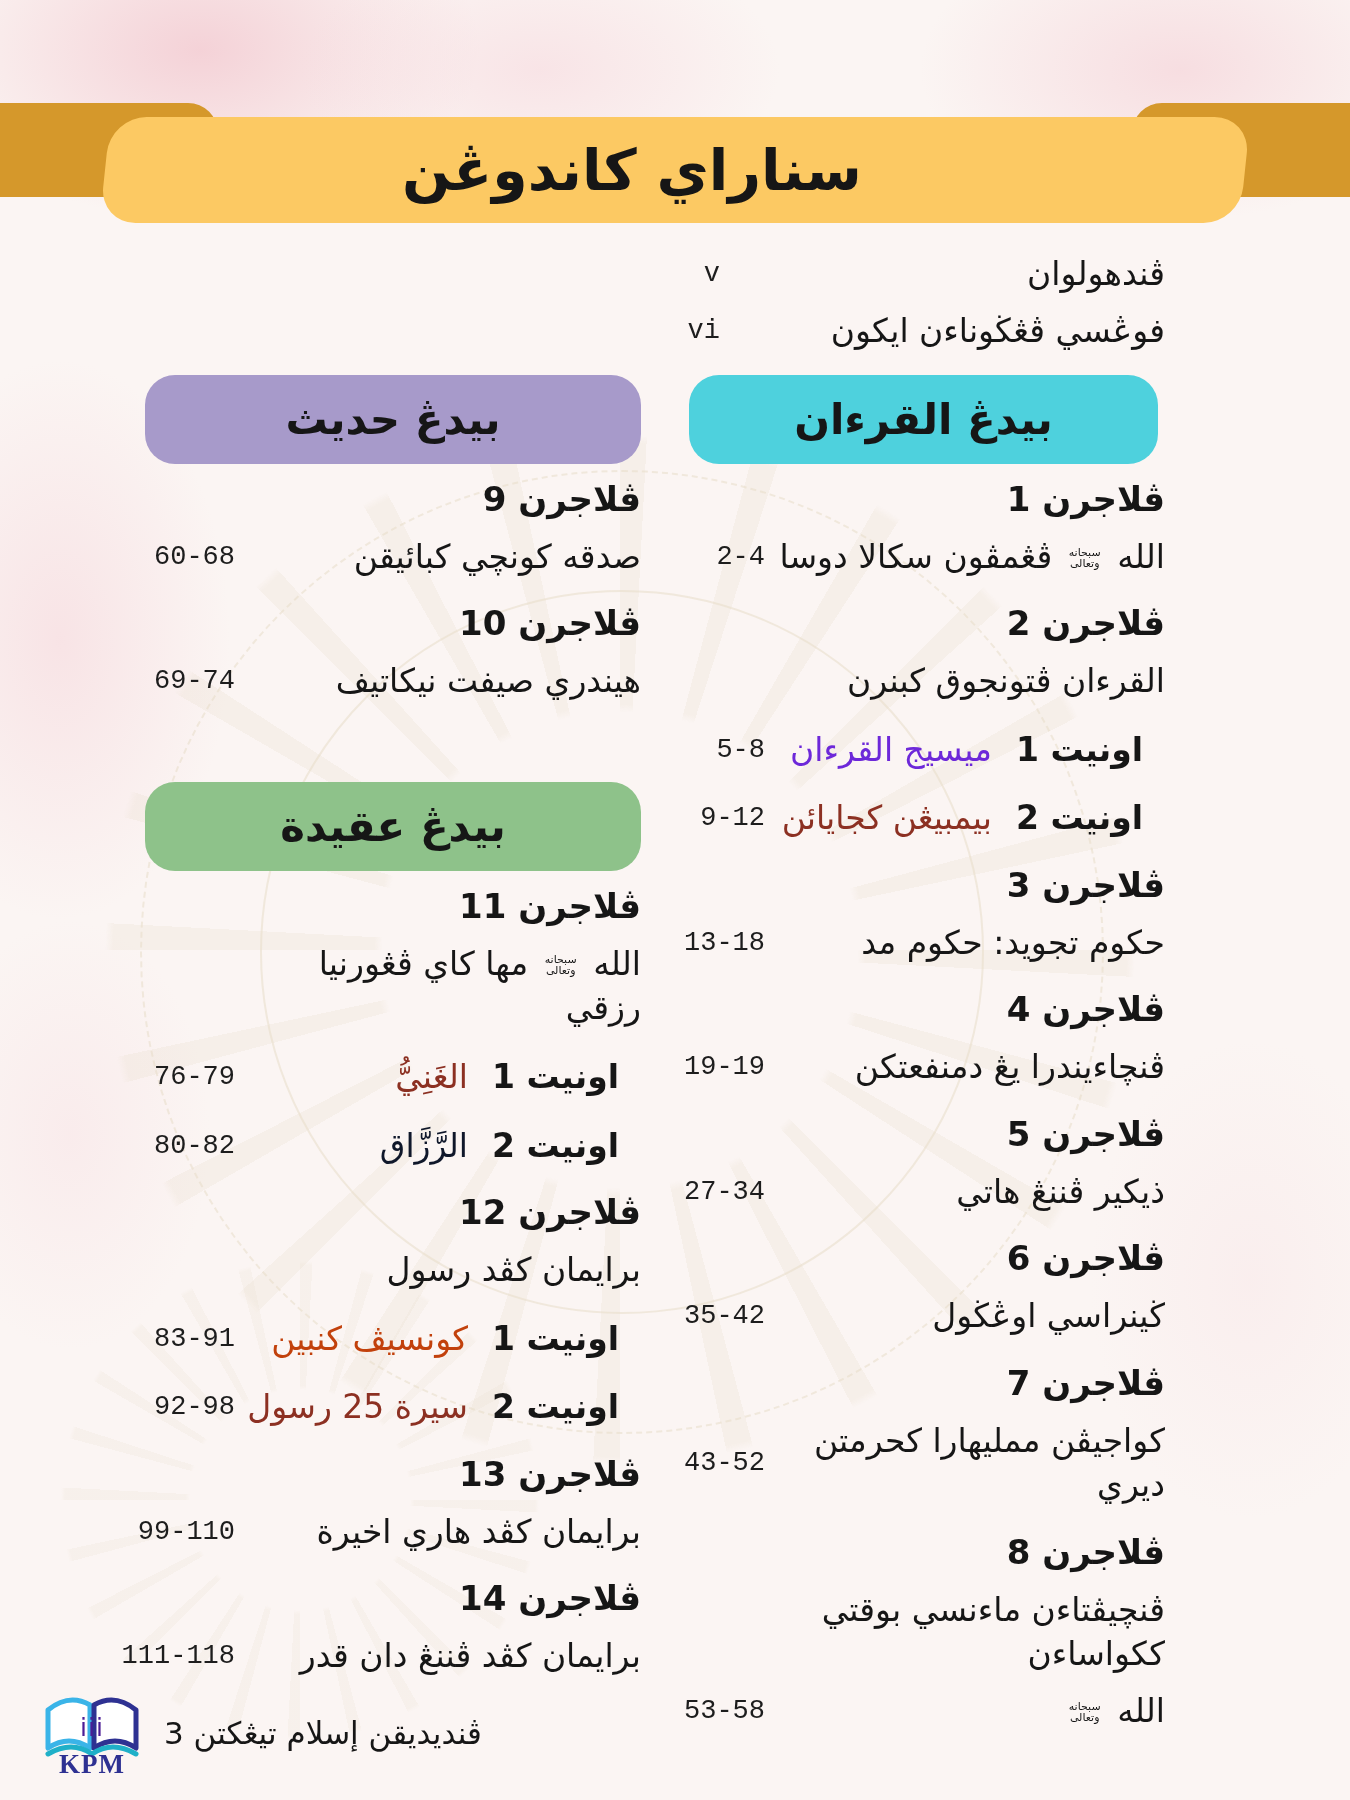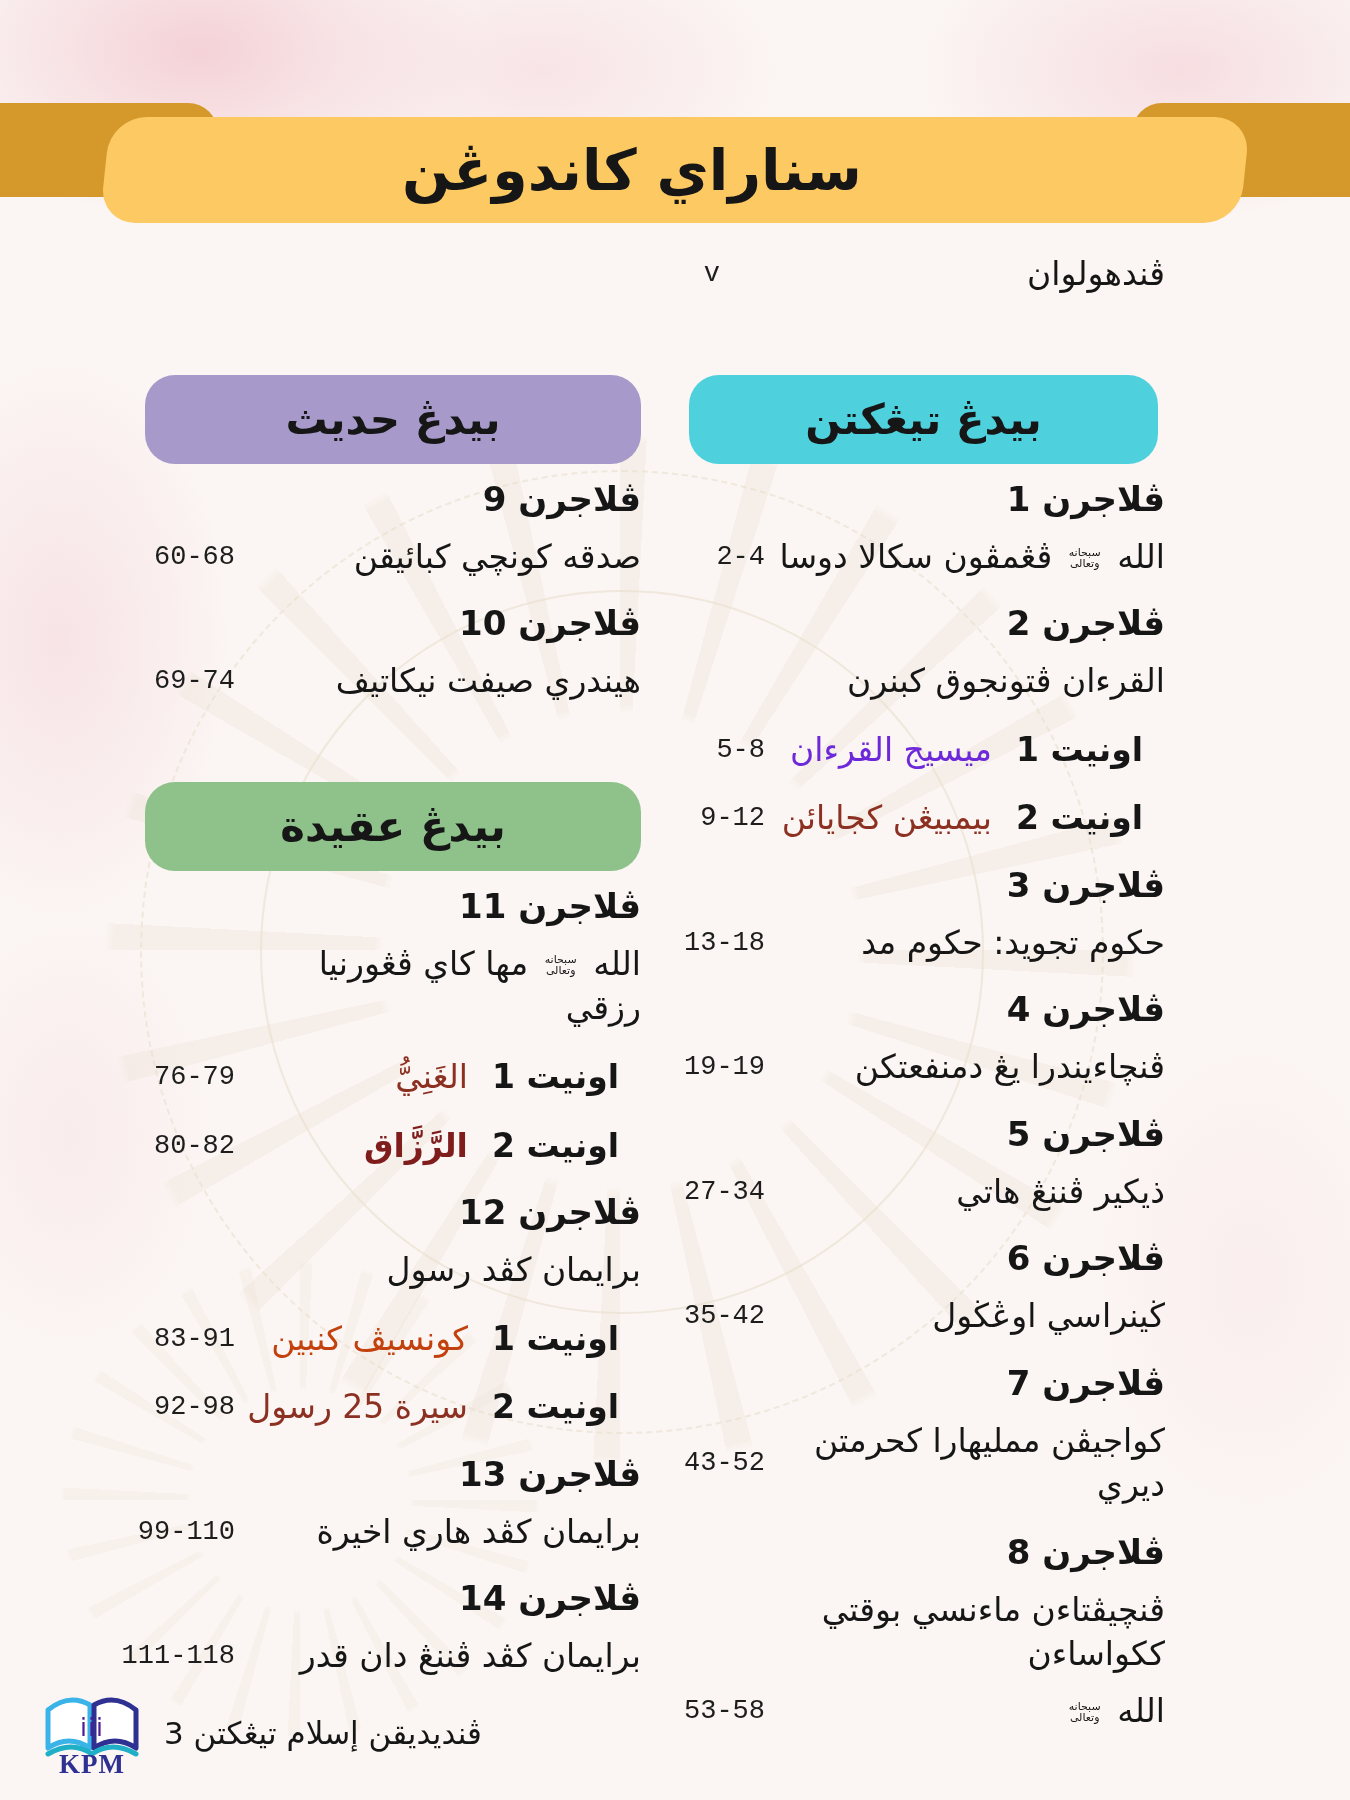--- a/index.html
+++ b/index.html
@@ -95,6 +95,10 @@
     <span class="pages" dir="ltr">v</span>
     <span class="txt">ڤندهولوان</span>
   </div>
+  <div class="row line">
+    <span class="pages" dir="ltr">vi</span>
+    <span class="txt">فوڠسي ڤڠڬوناءن ايكون</span>
+  </div>
 </div>
 
 <div class="sechead" id="head-quran" style="background: rgb(78, 209, 221);">بيدڠ تيڠكتن</div>

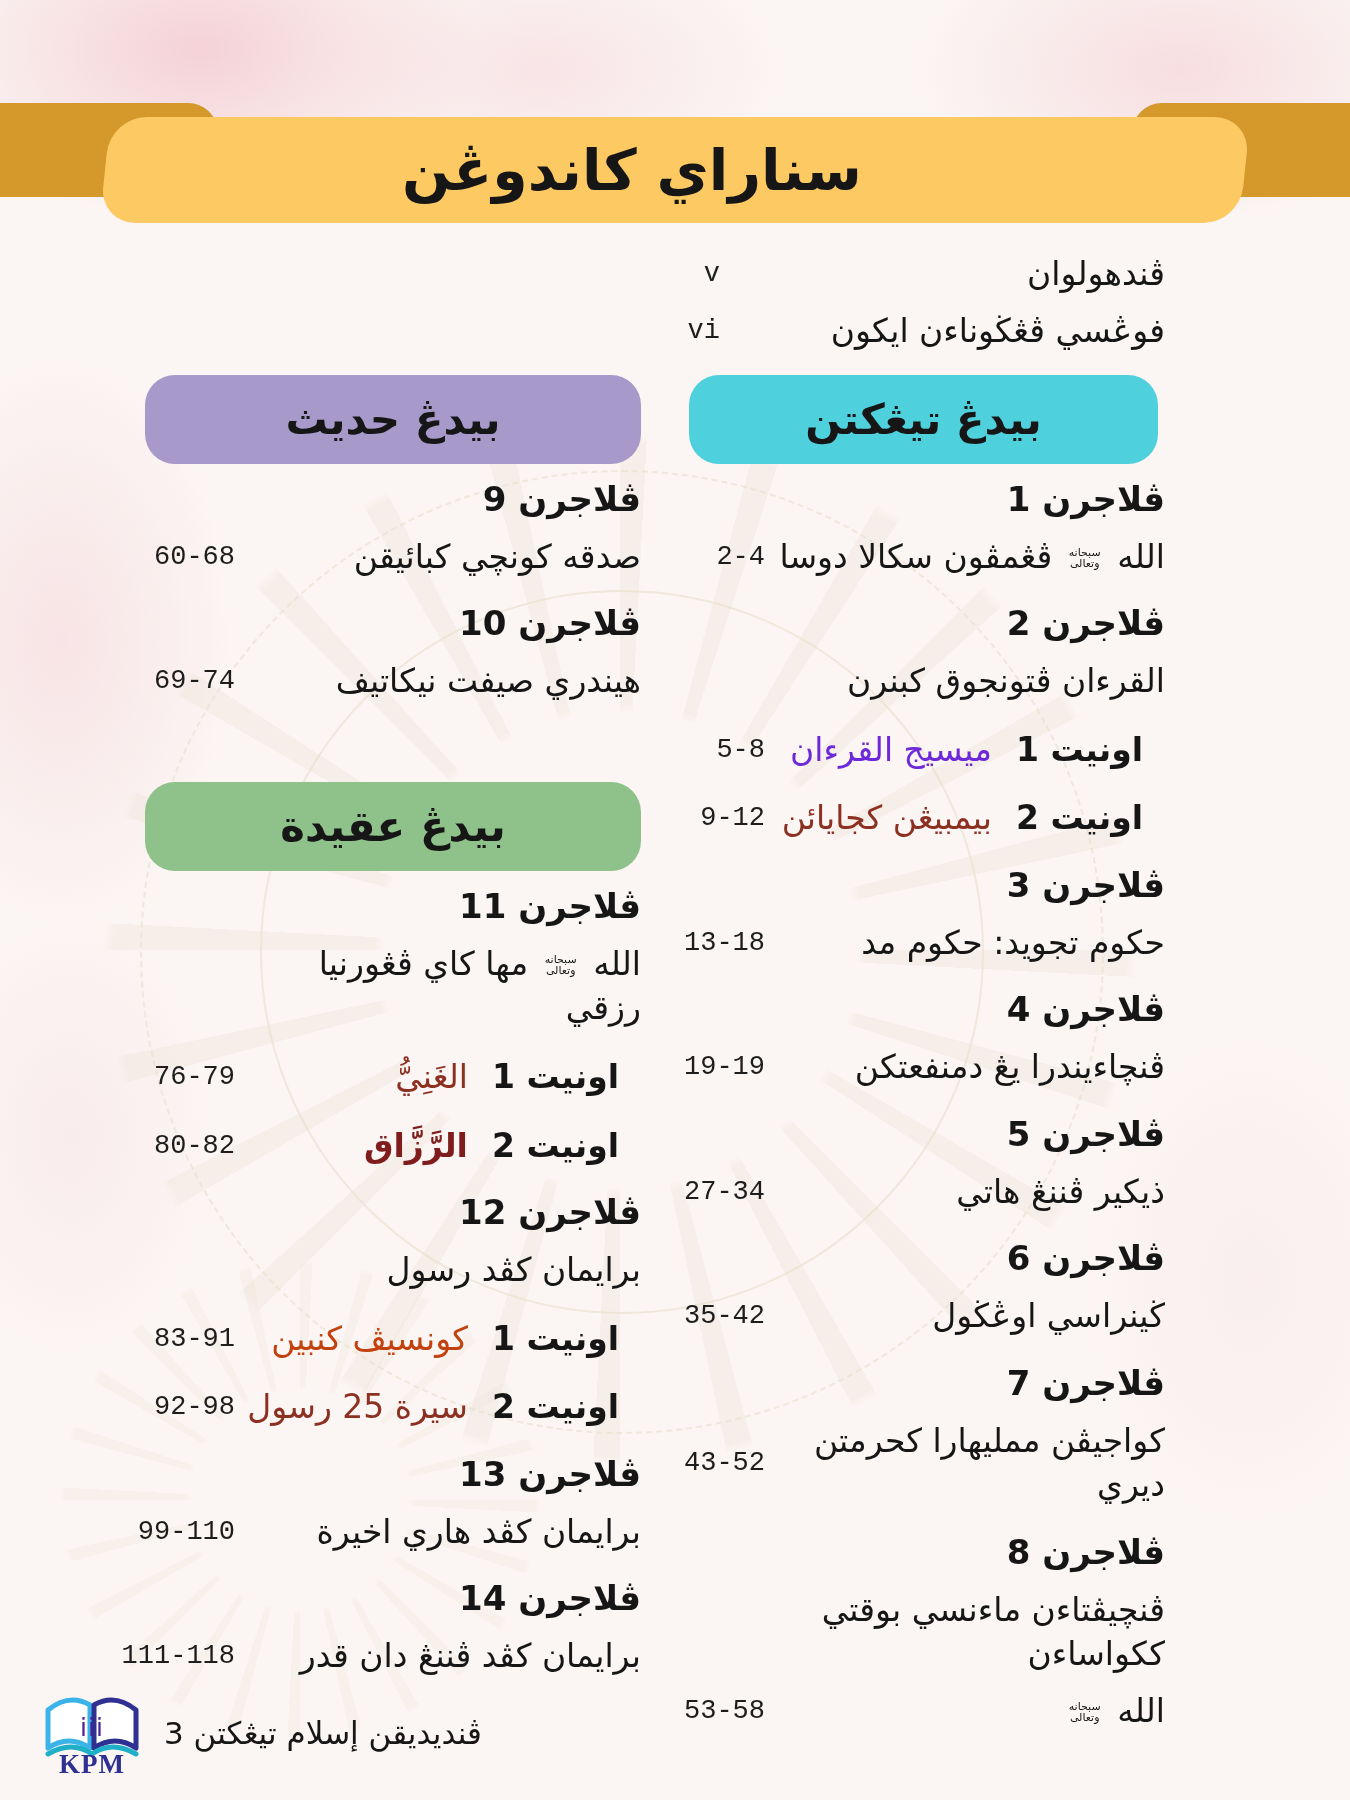--- a/index.html
+++ b/index.html
@@ -101,7 +101,7 @@
   </div>
 </div>
 
-<div class="sechead" id="head-quran" style="background: rgb(78, 209, 221);">بيدڠ تيڠكتن</div>
+<div class="sechead" id="head-quran" style="background: rgb(78, 209, 221);">بيدڠ القرءان</div>
 <div class="sechead" id="head-hadith" style="background: rgb(167, 154, 202);">بيدڠ حديث</div>
 <div class="sechead" id="head-akidah" style="background: rgb(142, 194, 138);">بيدڠ عقيدة</div>
 

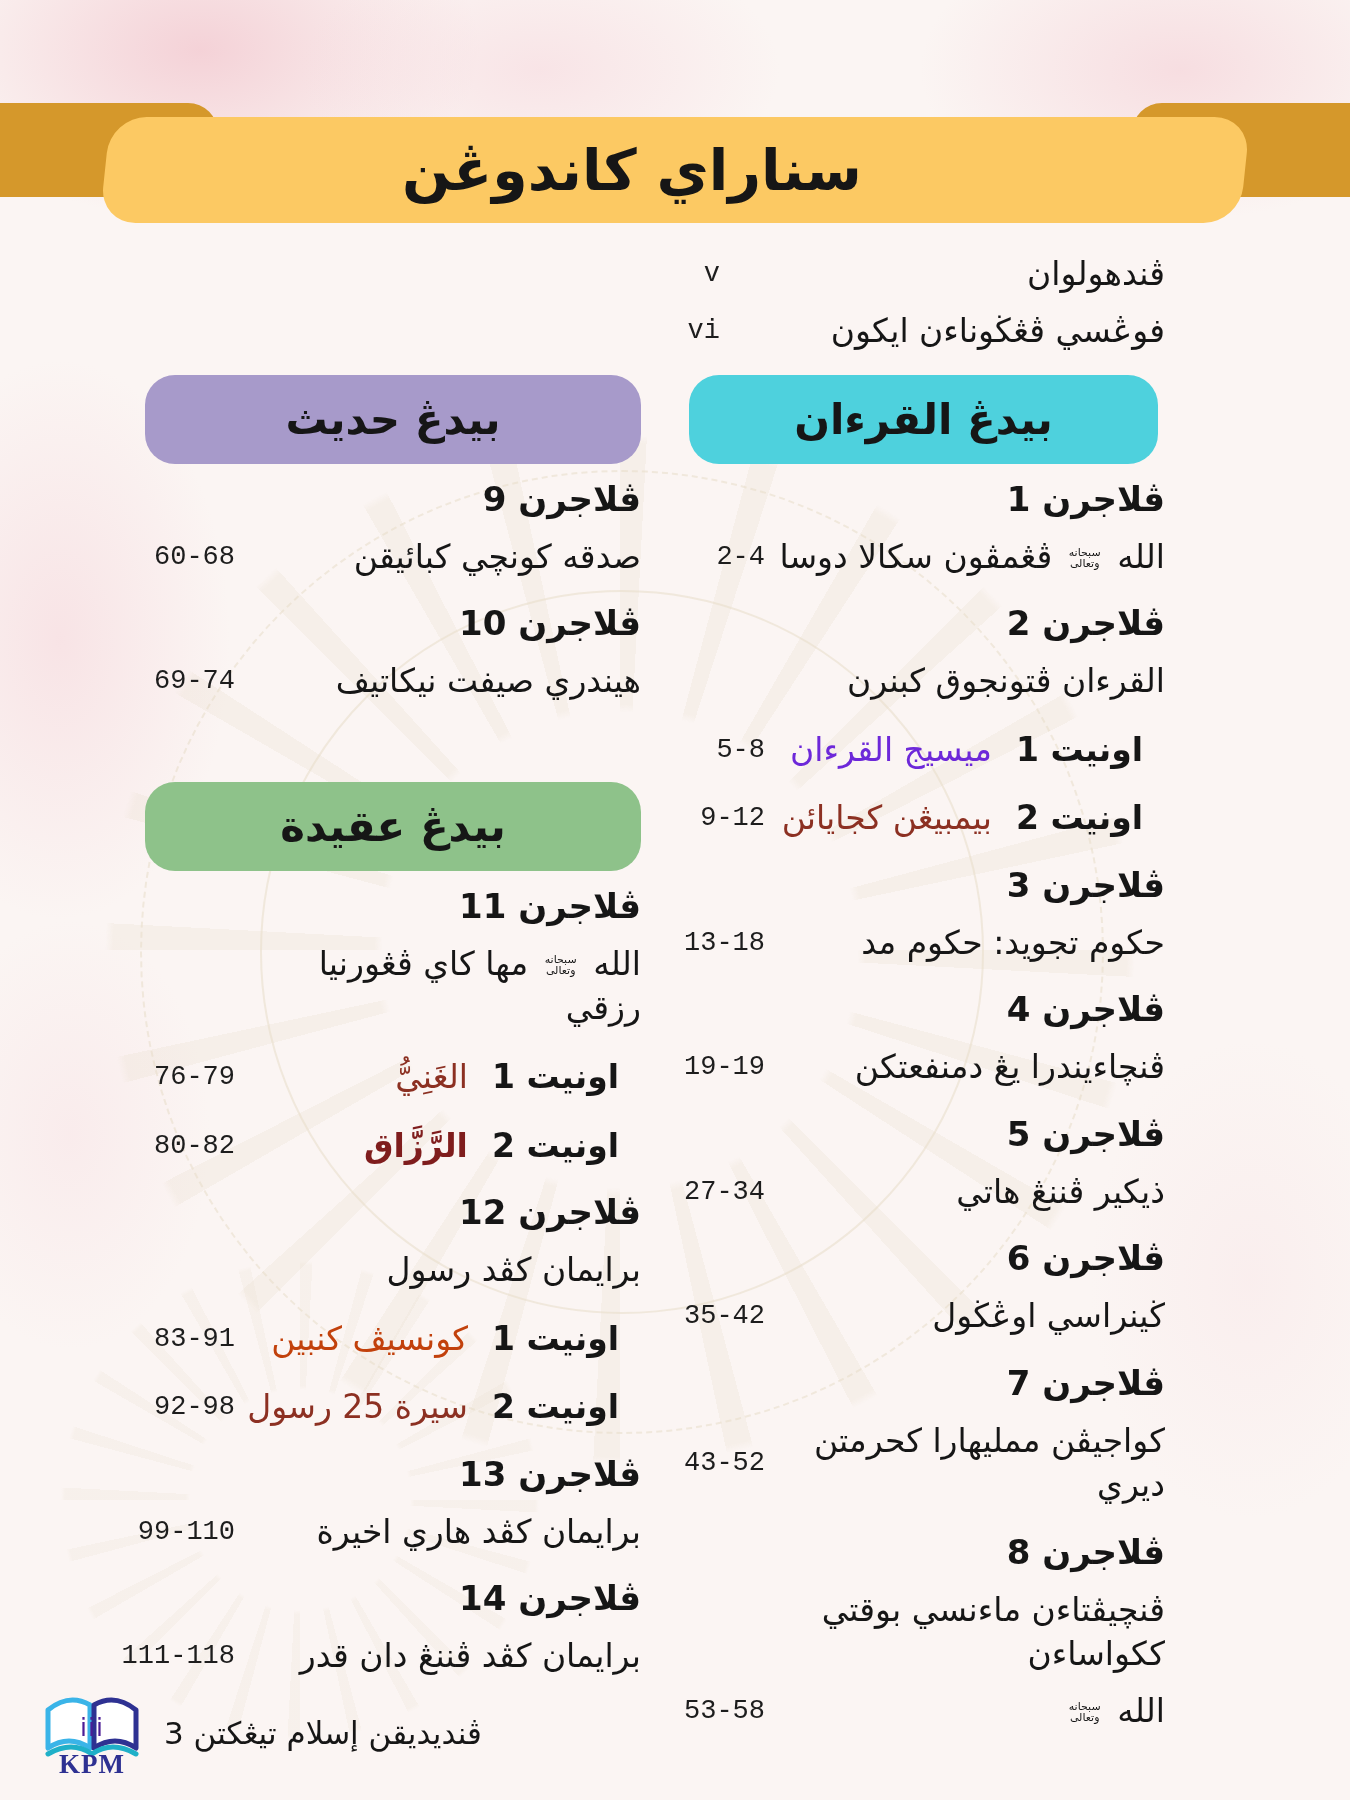--- a/index.html
+++ b/index.html
@@ -214,7 +214,7 @@
     </div>
     <div class="row unit">
       <span class="pages" dir="ltr">80-82</span>
-      <span class="txt"><span class="ulab">اونيت 2</span><span class="utitle" style="color: #7f1d1d; font-weight: bold;">الرَّزَّاق</span></span>
+      <span class="txt"><span class="ulab">اونيت 2</span><span class="utitle" style="color: #0f172a;">الرَّزَّاق</span></span>
     </div>
     <div class="row chapter">
       <span class="ch">ڤلاجرن 12</span>

